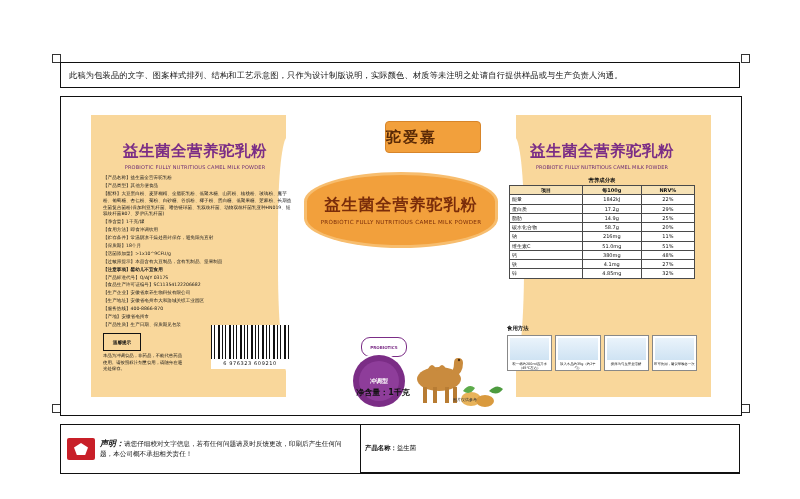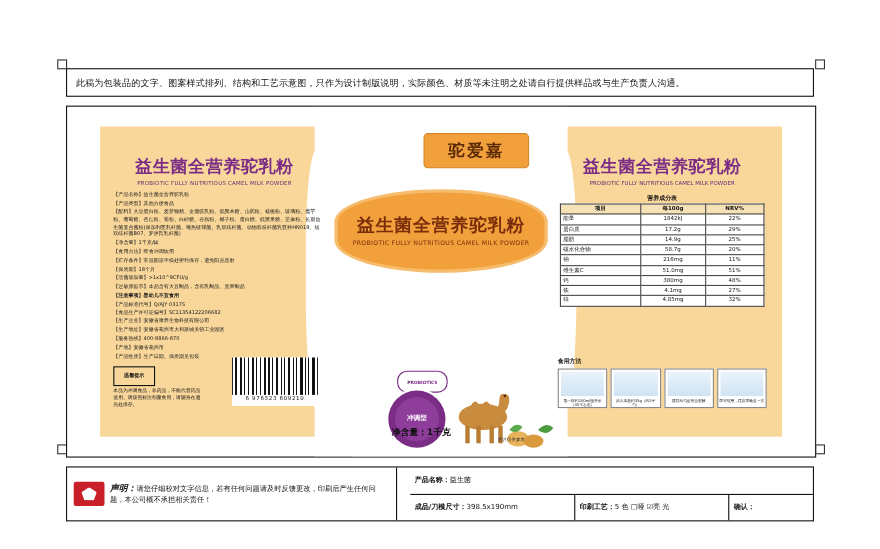--- a/index.html
+++ b/index.html
@@ -54,7 +54,7 @@
   
   .logo{
     position:absolute;left:324px;top:24px;width:94px;height:30px;background:#f2a03c;
-    border-radius:4px;display:flex;align-items:center;justify-content:center;
+    border-radius:4px;display:flex;align-items:center;justify-content:flex-start;
     border:1px solid #d7852a;
   }
   .logo span{font-size:15px;font-weight:bold;color:#5b2a06;letter-spacing:2px;}

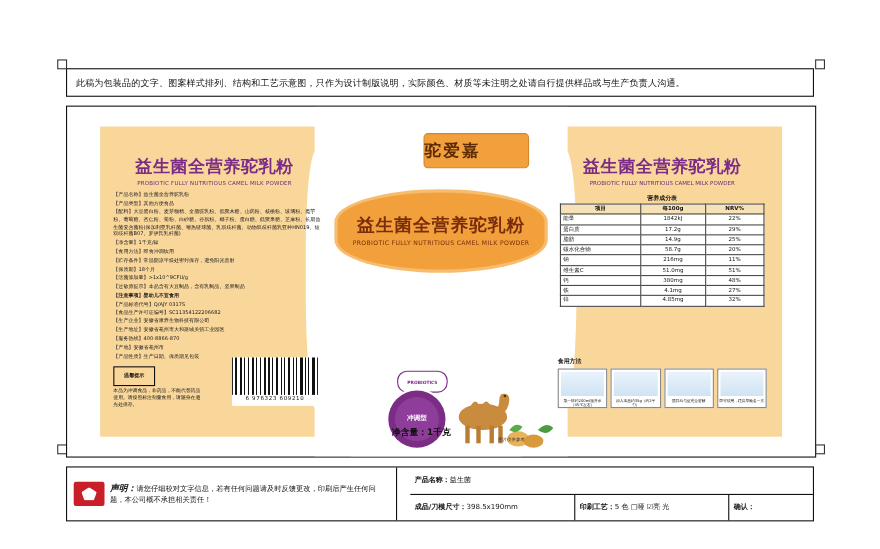--- a/index.html
+++ b/index.html
@@ -111,7 +111,7 @@
   .decl{font-size:6.6px;line-height:1.45;}
   .decl b{font-size:8px;font-style:italic;}
   .fright{flex:1;display:flex;flex-direction:column;}
-  .frow{flex:1;display:flex;align-items:flex-start;margin-left:12px;}
+  .frow{flex:1;display:flex;align-items:flex-start;}
   .cell{border-right:1px solid #111;height:100%;display:flex;align-items:center;padding:0 4px;font-size:6.4px;box-sizing:border-box;}
   .cell:last-child{border-right:none;}
   .frow:first-child{border-bottom:1px solid #111;}

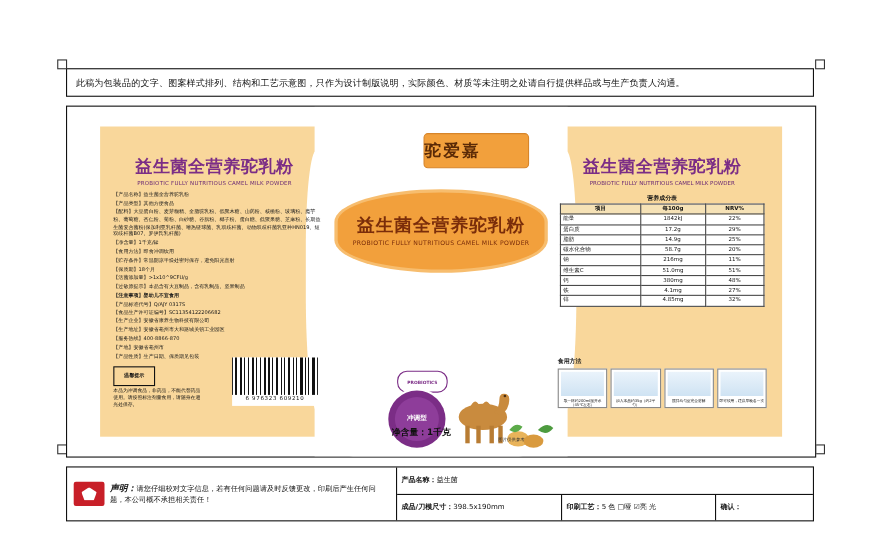--- a/index.html
+++ b/index.html
@@ -302,20 +302,6 @@
           <span class="val">益生菌</span>
         </div>
       </div>
-      <div class="frow">
-        <div class="cell" style="width:150px">
-          <span class="lbl">成品/刀模尺寸：</span>
-          <span class="val">398.5x190mm</span>
-        </div>
-        <div class="cell" style="width:140px">
-          <span class="lbl">印刷工艺：</span>
-          <span class="val">5 色  □哑  ☑亮 光</span>
-        </div>
-        <div class="cell" style="flex:1">
-          <span class="lbl">确认：</span>
-          <span class="val"></span>
-        </div>
-      </div>
     </div>
   </div>
 

